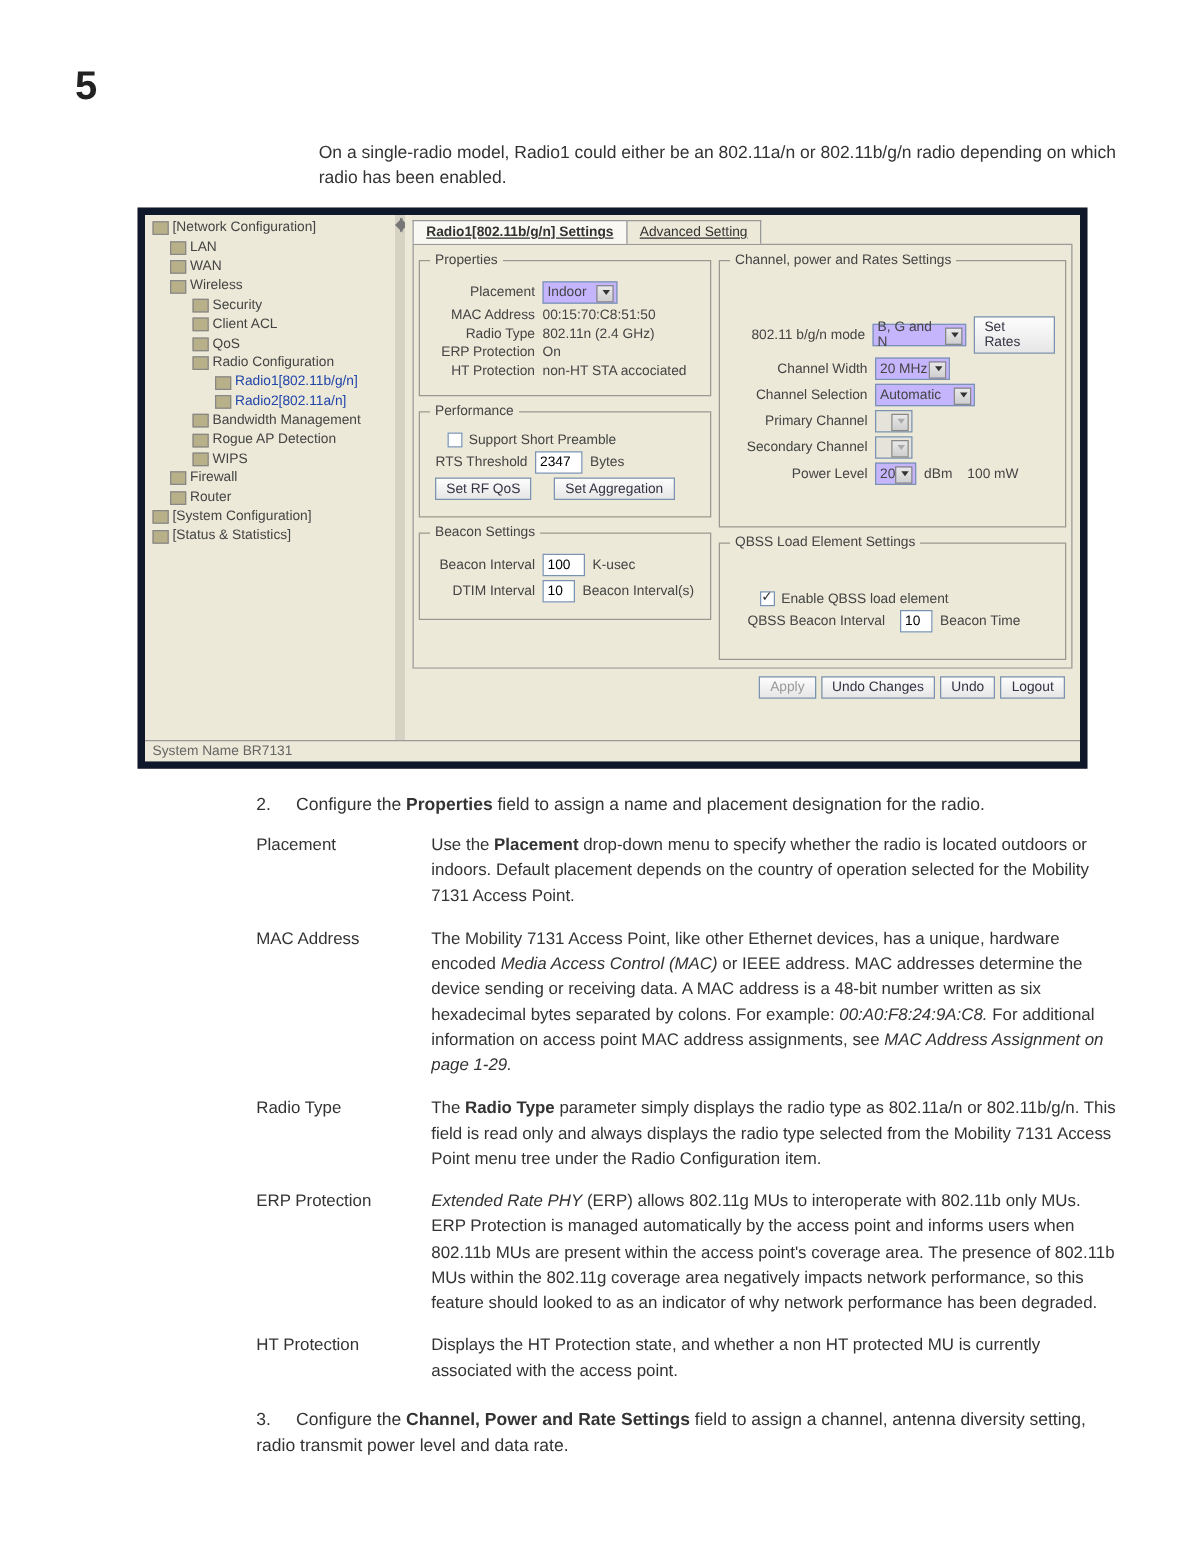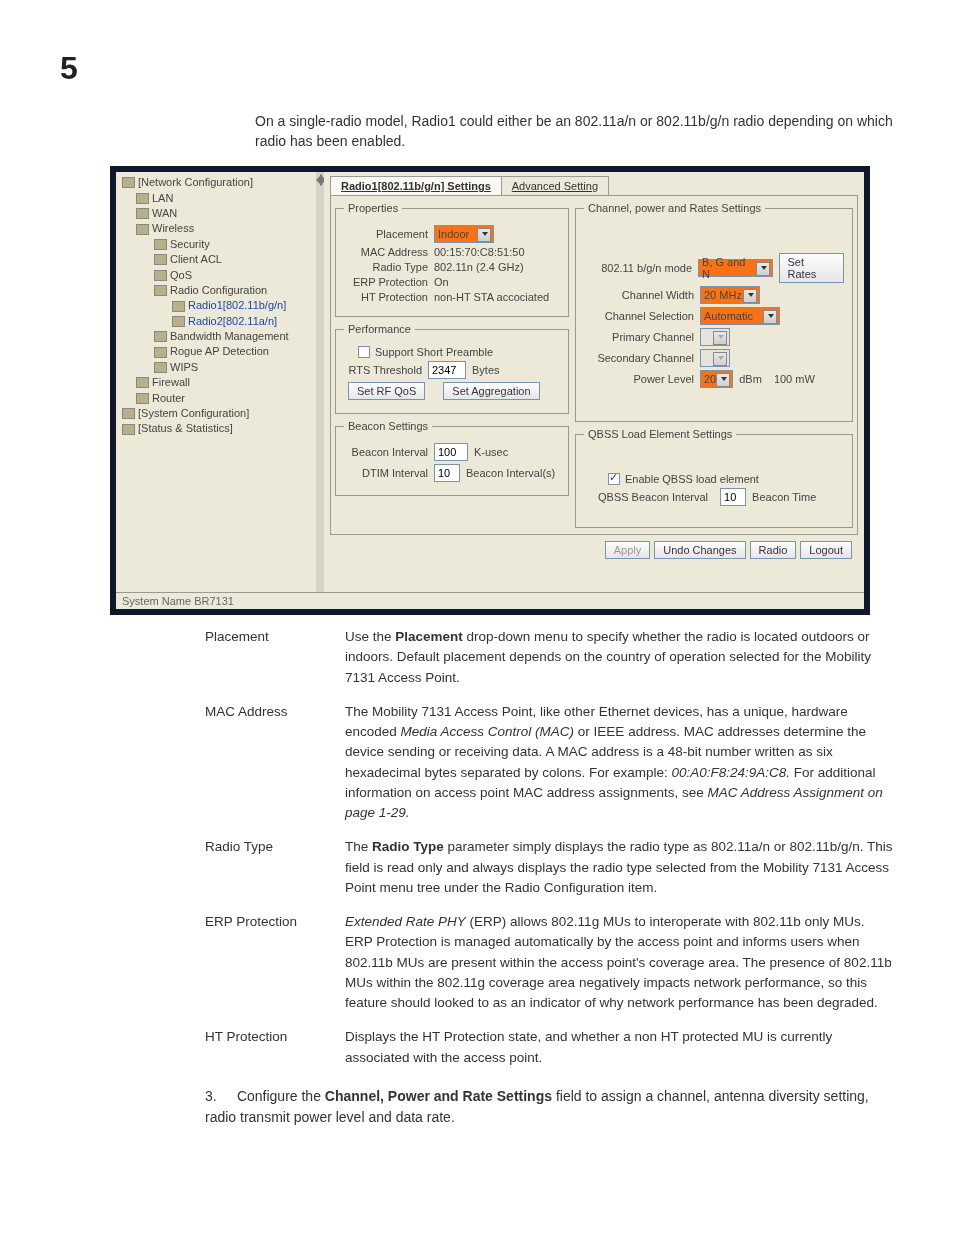--- a/index.html
+++ b/index.html
@@ -40,7 +40,7 @@
     .row .lblL { width: 90px; }
     .row .lblR { width: 116px; }
     .inp { border: 1px solid #7a93b0; background: #fff; font-size: 11px; padding: 1px 3px; height: 18px; }
-    .sel { border: 1px solid #7a93b0; background: #f97316; font-size: 11px; padding: 0 16px 0 3px; height: 18px; position: relative; display: inline-flex; align-items: center; min-width: 60px; }
+    .sel { border: 1px solid #7a93b0; background: #c4b5fd; font-size: 11px; padding: 0 16px 0 3px; height: 18px; position: relative; display: inline-flex; align-items: center; min-width: 60px; }
     .sel::after { content: ""; position: absolute; right: 2px; top: 2px; width: 12px; height: 12px; background: linear-gradient(#e8e8e8,#cfcfcf); border: 1px solid #888; }
     .sel .arrow { position: absolute; right: 5px; top: 6px; width: 0; height: 0; border-left: 3px solid transparent; border-right: 3px solid transparent; border-top: 4px solid #333; z-index: 3; }
     .sel.disabled { background: #e6e4da; color: #999; }

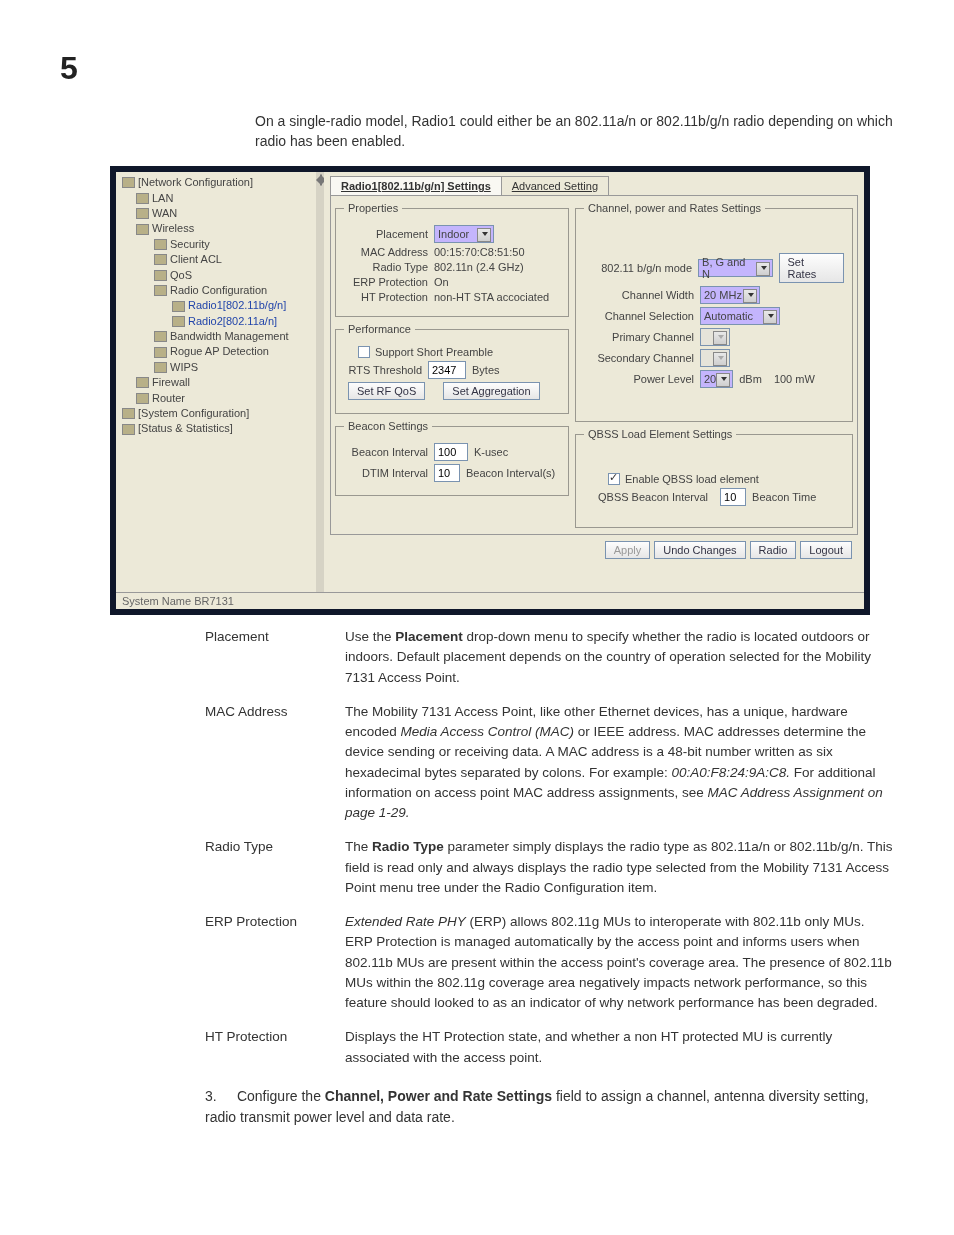--- a/index.html
+++ b/index.html
@@ -276,7 +276,7 @@
         <div class="action-bar">
           <span class="btn disabled">Apply</span>
           <span class="btn">Undo Changes</span>
-          <span class="btn">Radio</span>
+          <span class="btn">Undo</span>
           <span class="btn">Logout</span>
         </div>
       </div>

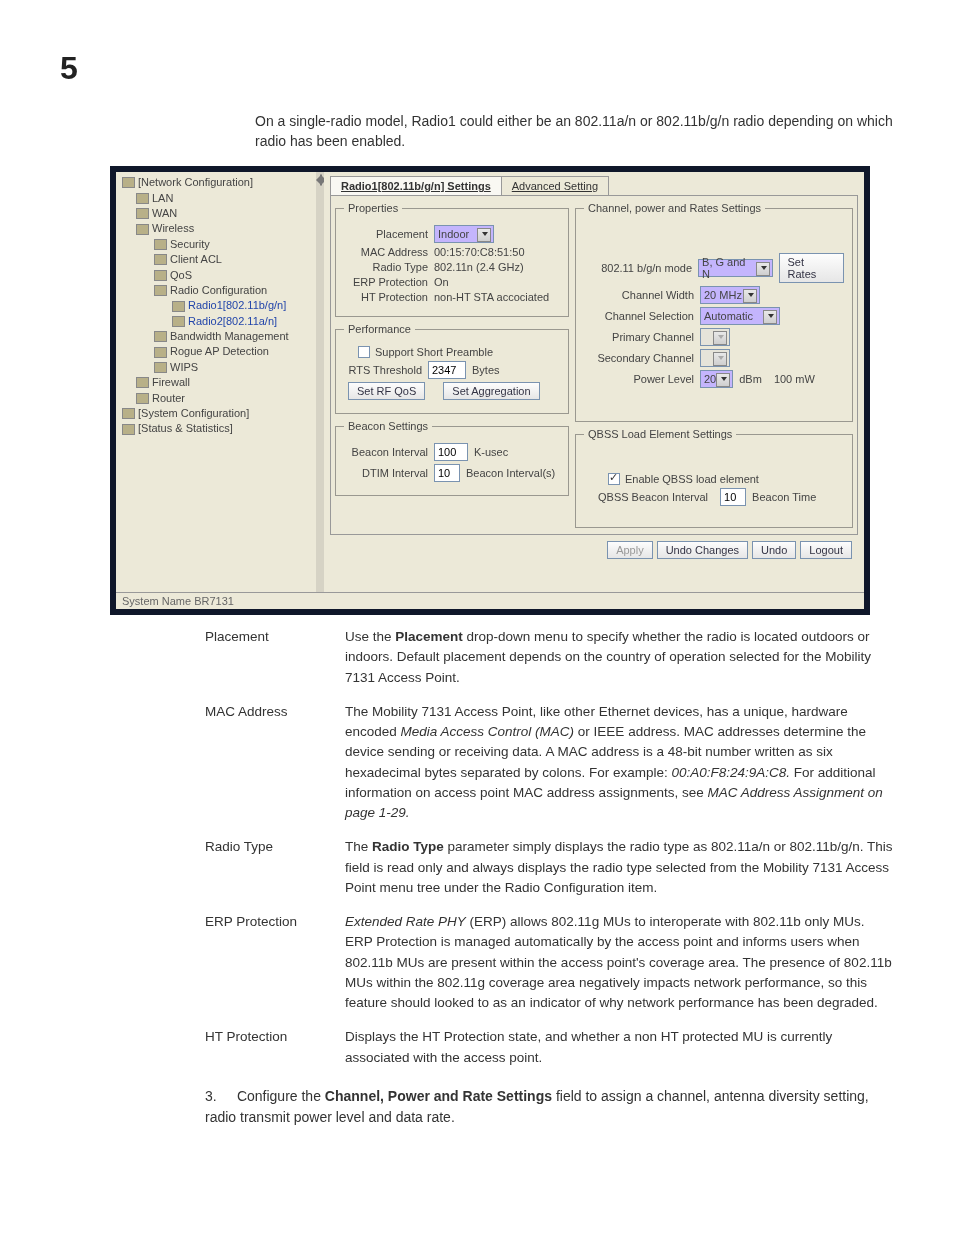--- a/index.html
+++ b/index.html
@@ -284,6 +284,10 @@
     <div class="status-bar">System Name BR7131</div>
   </div>
 
+  <p class="step">
+    <span class="num">2.</span>
+    <span>Configure the </span><span class="bold">Properties</span><span> field to assign a name and placement designation for the radio.</span>
+  </p>
 
   <div class="prop-table" id="defs-container">
       <div class="prop-row">

